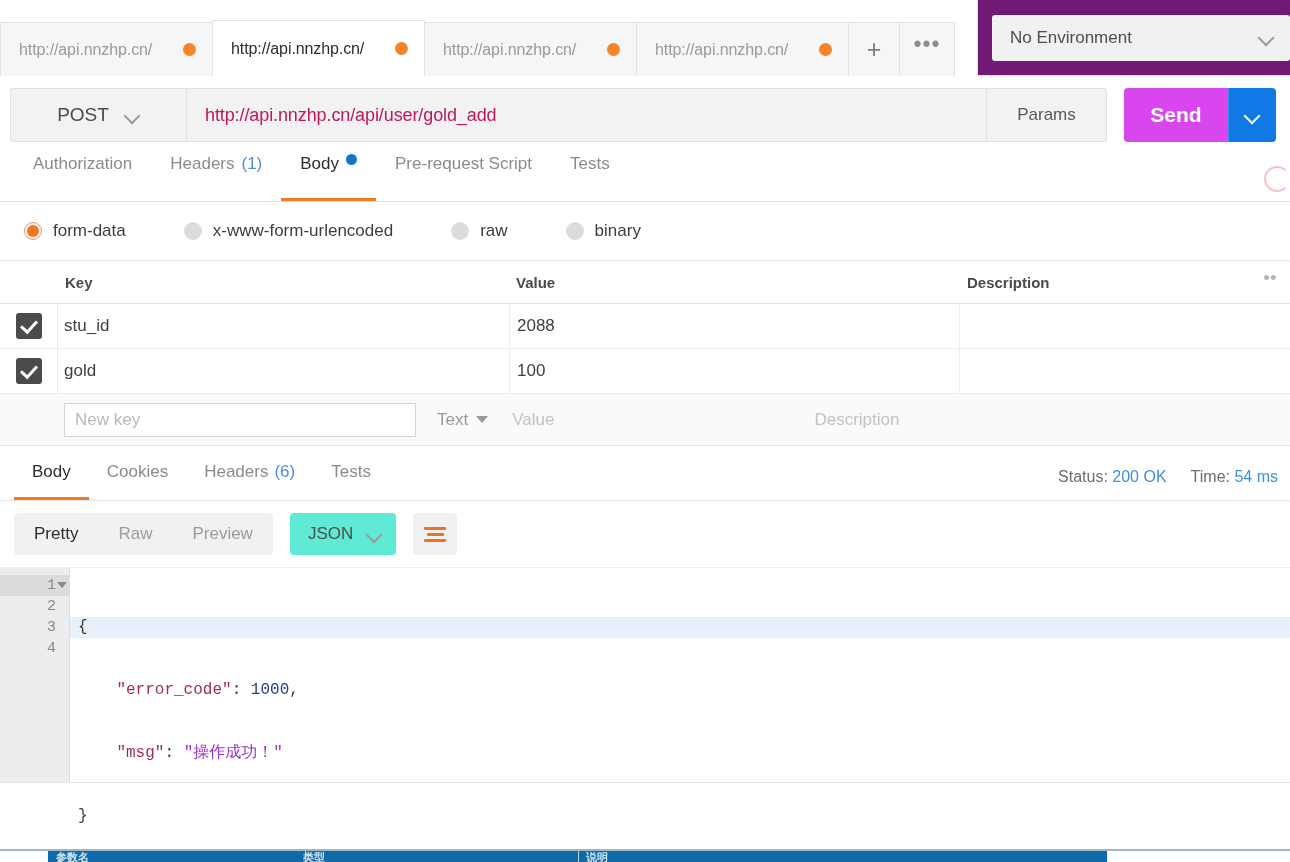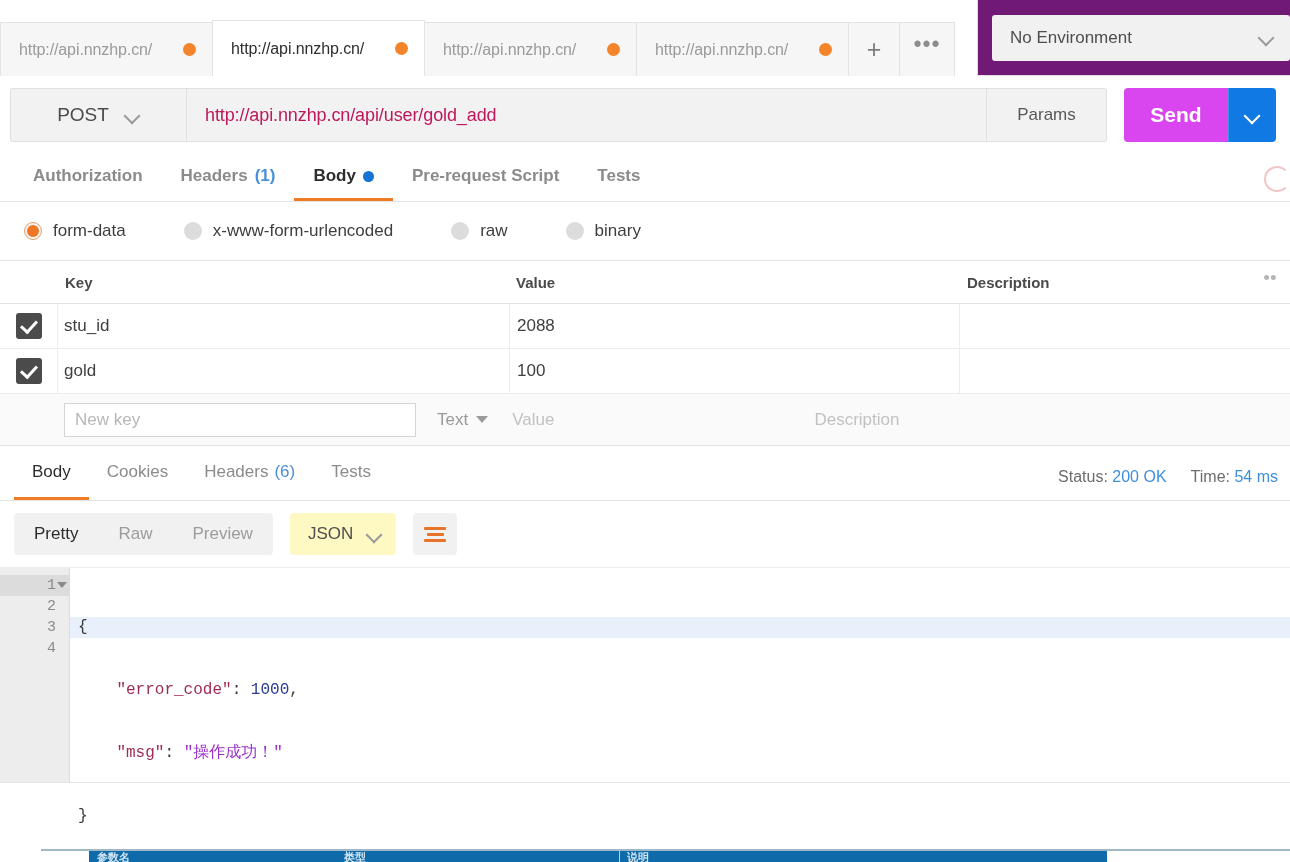--- a/index.html
+++ b/index.html
@@ -90,10 +90,9 @@
     border-bottom: 1px solid #e3e3e3; padding-left: 14px; position: relative;
   }
   .rtab {
-    height: 47px; display: flex; align-items: center; gap: 7px;
+    height: 47px; display: flex; gap: 7px;
     padding: 0 19px; font-size: 17px; color: #8b8b8b; cursor: pointer;
     border-bottom: 3px solid transparent;
-    font-weight: bold;
   }
   .rtab.active { color: #2d2d2d; border-bottom-color: #ef7b24; }
   .rtab .cnt { color: #4a90d9; }

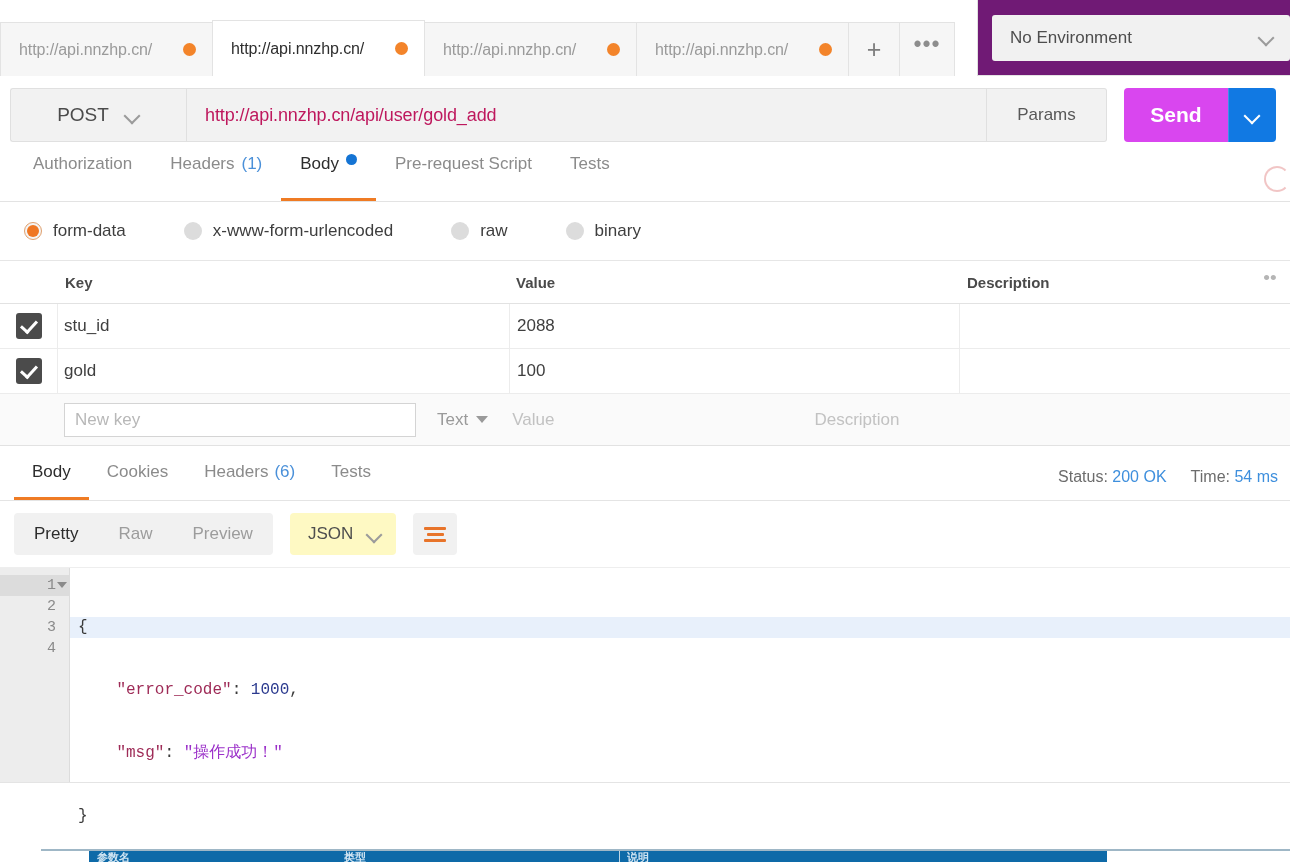--- a/index.html
+++ b/index.html
@@ -174,7 +174,7 @@
   .seg.active { color: #2c2c2c; }
   .fmt-sel {
     display: flex; align-items: center; gap: 14px; height: 42px; padding: 0 14px 0 18px;
-    background: #fef9c3; border-radius: 4px; cursor: pointer;
+    background: #5eead4; border-radius: 4px; cursor: pointer;
   }
   .fmt-sel .f { font-size: 17px; color: #4e4e4e; }
   .wrap-btn {

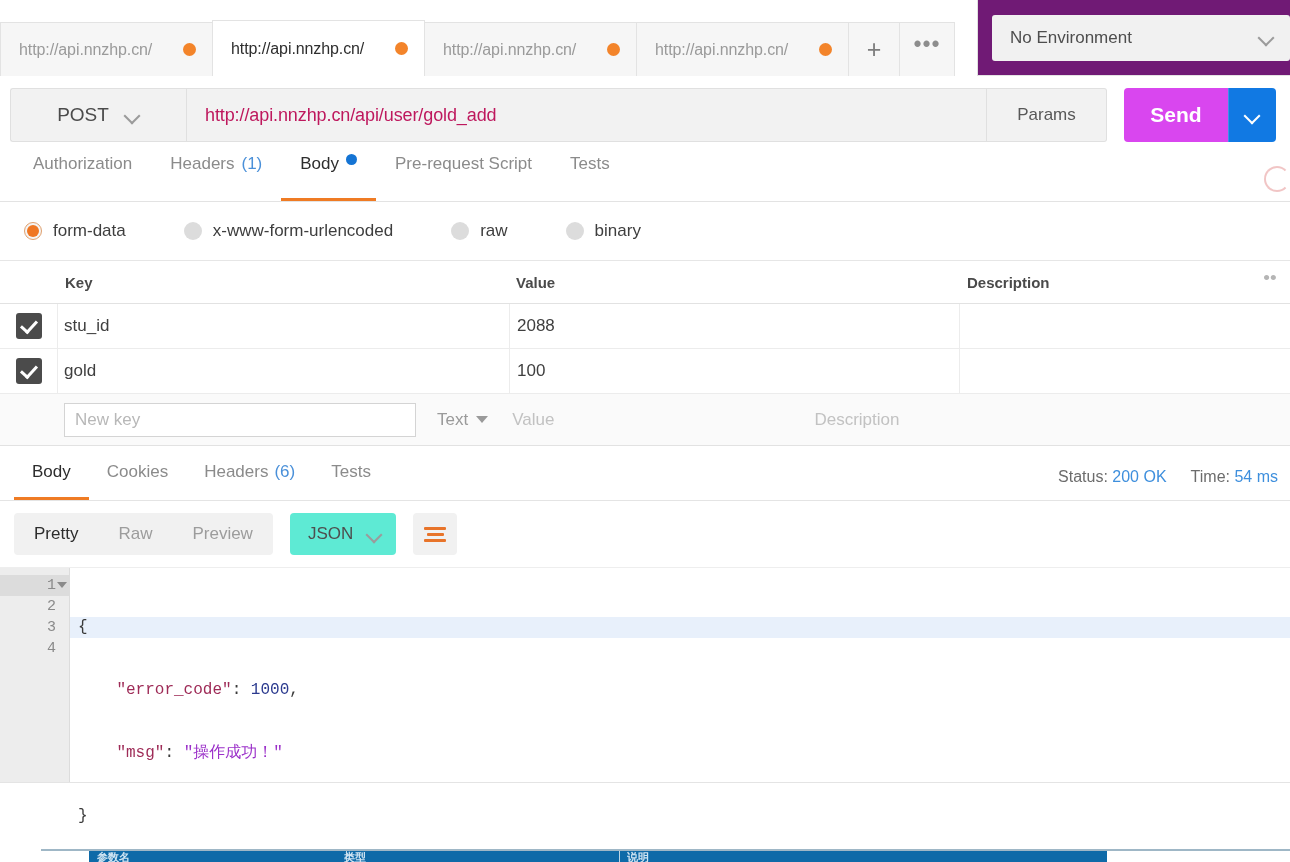--- a/index.html
+++ b/index.html
@@ -211,7 +211,7 @@
   .pun { color: #3a3a3a; }
 
   .bottom-gap { height: 1px; background: #e4e4e4; }
-  .bg-strip { position: absolute; left: 0; right: 0; bottom: 0; height: 13px; margin-left: 41px; }
+  .bg-strip { position: absolute; left: 0; right: 0; bottom: 0; height: 13px; }
   .bg-strip .bar { position: absolute; left: 0; right: 0; top: 2px; height: 11px; background: #0e6aa8; }
   .bg-strip .seam { position: absolute; left: 0; right: 0; top: 0; height: 2px; background: #9fb7c6; }
   .bg-strip .cell { position: absolute; top: 2px; height: 11px; border-left: 1px solid #bcd6e6; }

